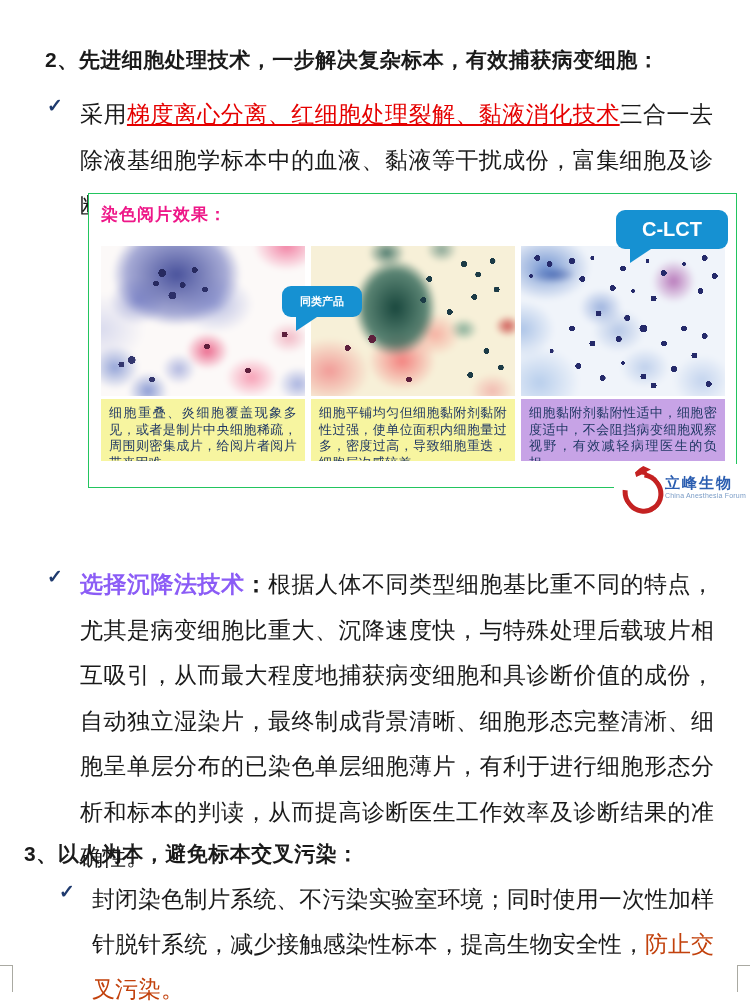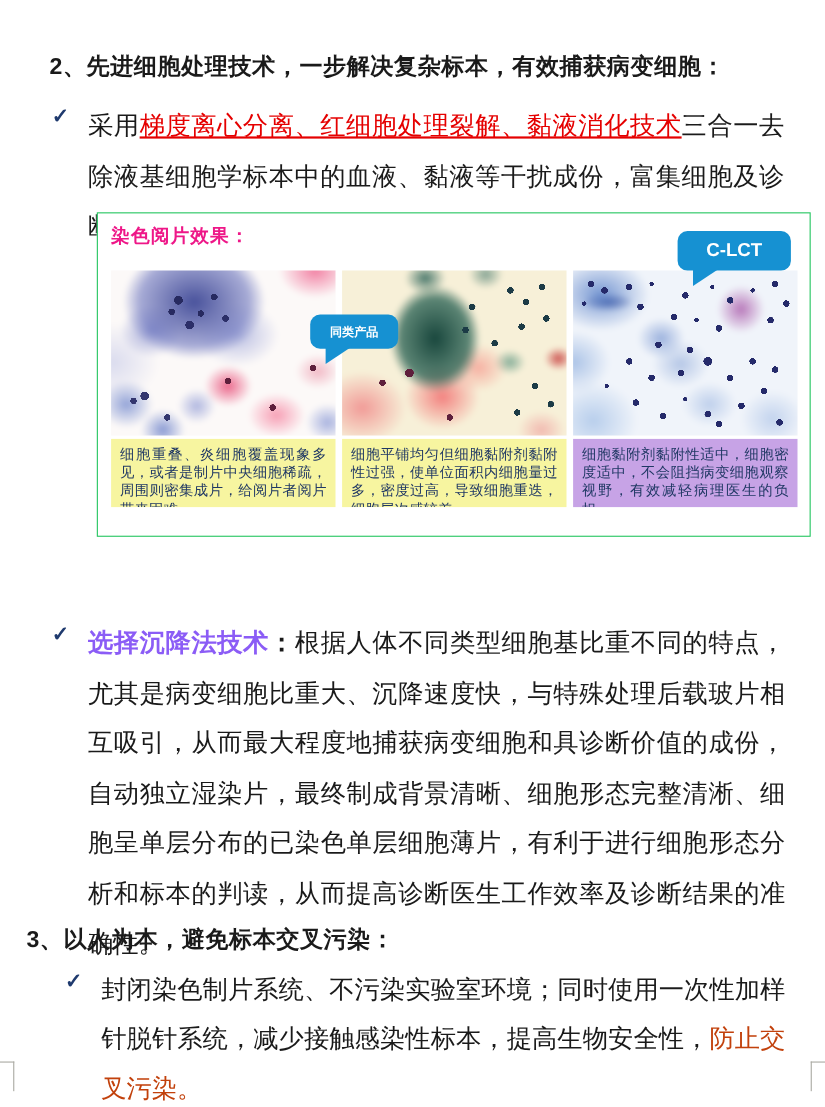--- a/index.html
+++ b/index.html
@@ -146,7 +146,7 @@
     border-left:4px solid transparent; transform:skewX(-14deg);
   }
   .bubble-left  { left:193px; top:92px; font-size:11px; }
-  .bubble-right { left:527px; top:16px; font-size:17px; padding:8px 26px; }
+  .bubble-right { left:527px; top:16px; font-size:20px; padding:8px 26px; }
 
   .fig-captions { position:absolute; left:12px; top:205px; display:flex; gap:6px; }
   .caption {

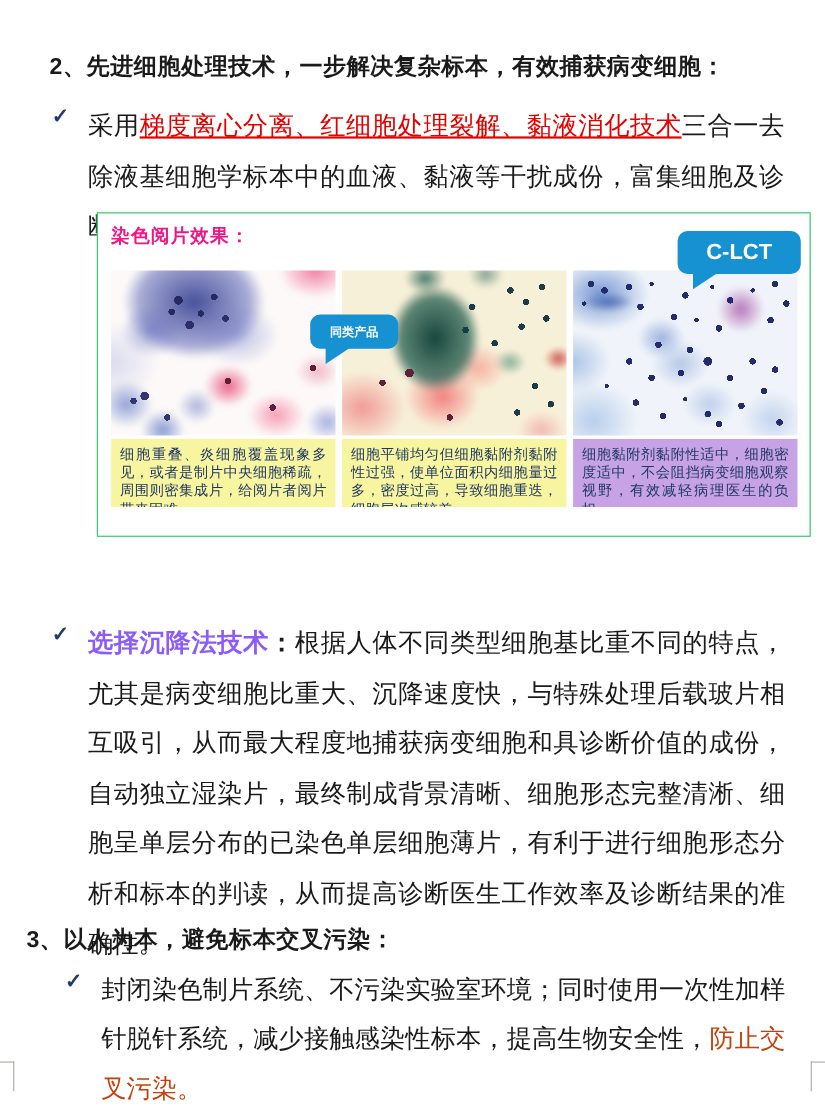--- a/index.html
+++ b/index.html
@@ -217,6 +217,13 @@
       <div class="caption cap-purple">细胞黏附剂黏附性适中，细胞密度适中，不会阻挡病变细胞观察视野，有效减轻病理医生的负担。</div>
     </div>
 
+    <div class="logo">
+      <div class="logo-mark"></div>
+      <div class="logo-text">
+        <span class="logo-name">立峰生物</span>
+        <span class="logo-sub">China Anesthesia Forum</span>
+      </div>
+    </div>
   </div>
 
   <div class="bullet b2">

